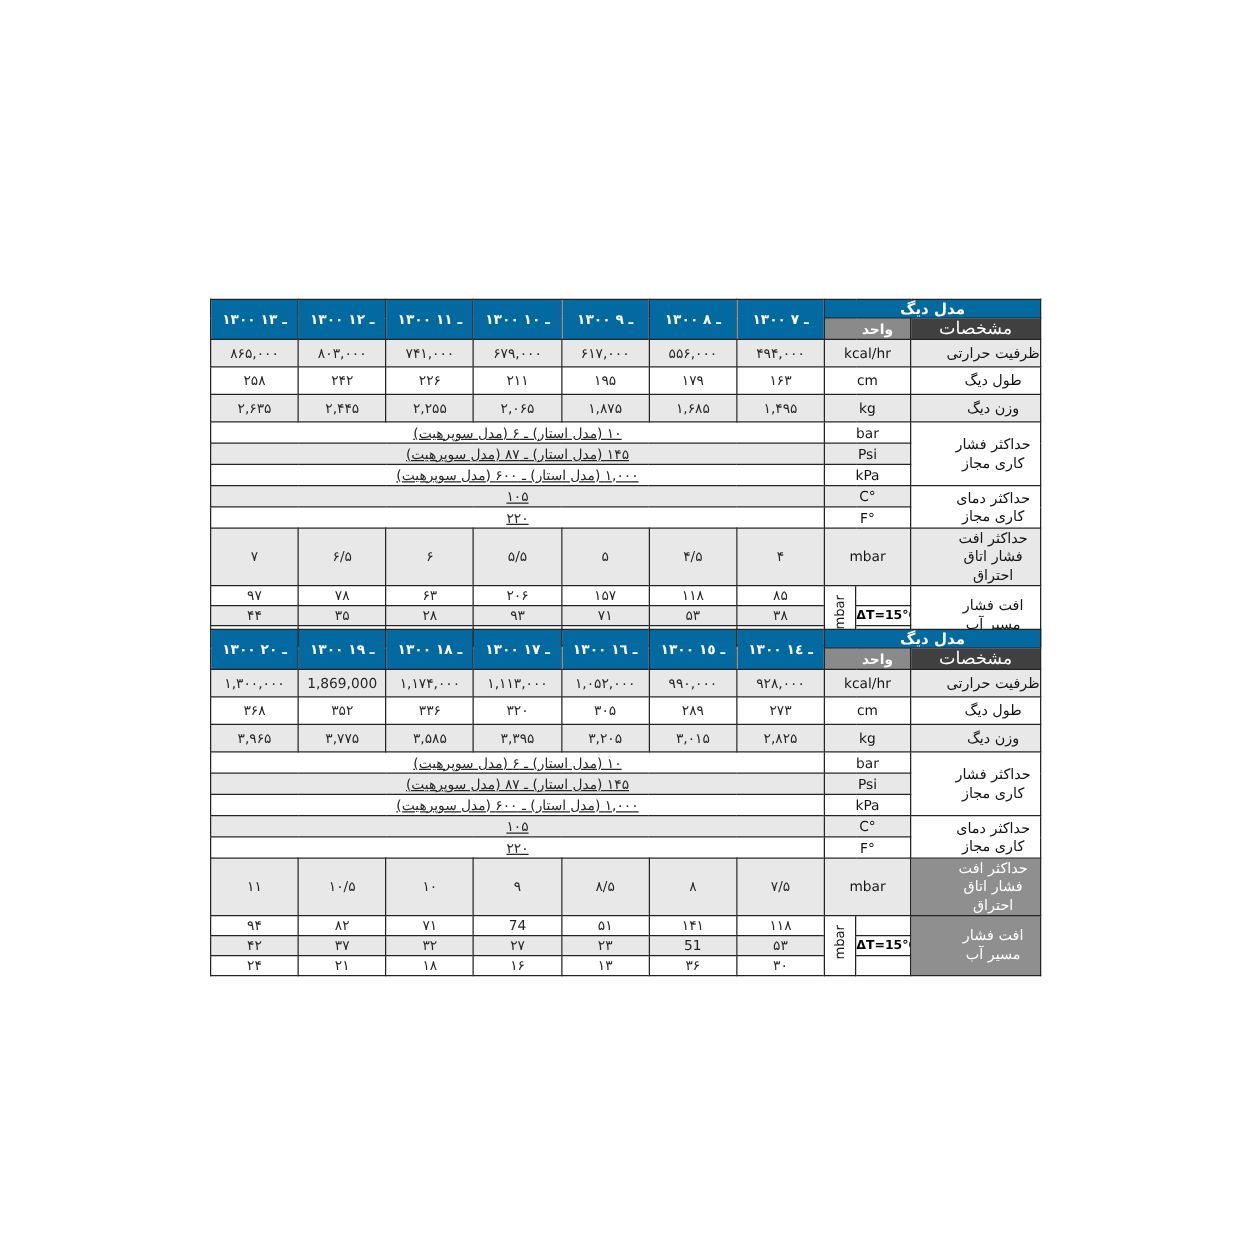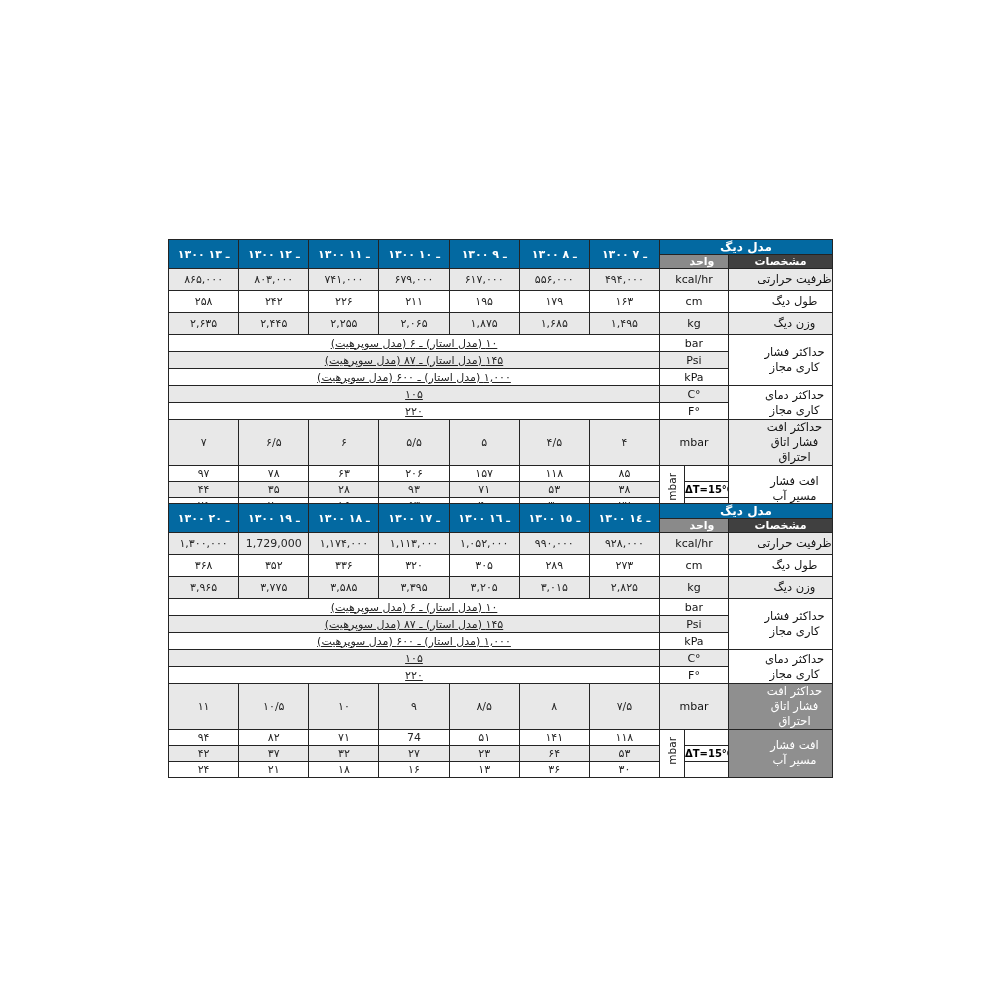--- a/index.html
+++ b/index.html
@@ -25,7 +25,7 @@
   
   th.red{background:#0369a1;color:#fff;font-weight:bold;font-size:11px;}
   th.red.big{font-size:12px;margin-top:46px;}
-  th.dk{background:#404040;color:#fff;font-weight:bold;font-size:11px;text-align:center;}
+  th.dk{background:#404040;color:#fff;font-weight:normal;font-size:14px;text-align:center;}
   th.gr{background:#8a8a8a;color:#fff;font-weight:bold;font-size:11px;padding-left:16px;}
   td.lab{background:#dcdcdc;font-size:11.5px;color:#141414;line-height:1.3;padding-left:28px;}
   td.lab.wlab{background:#ffffff;}

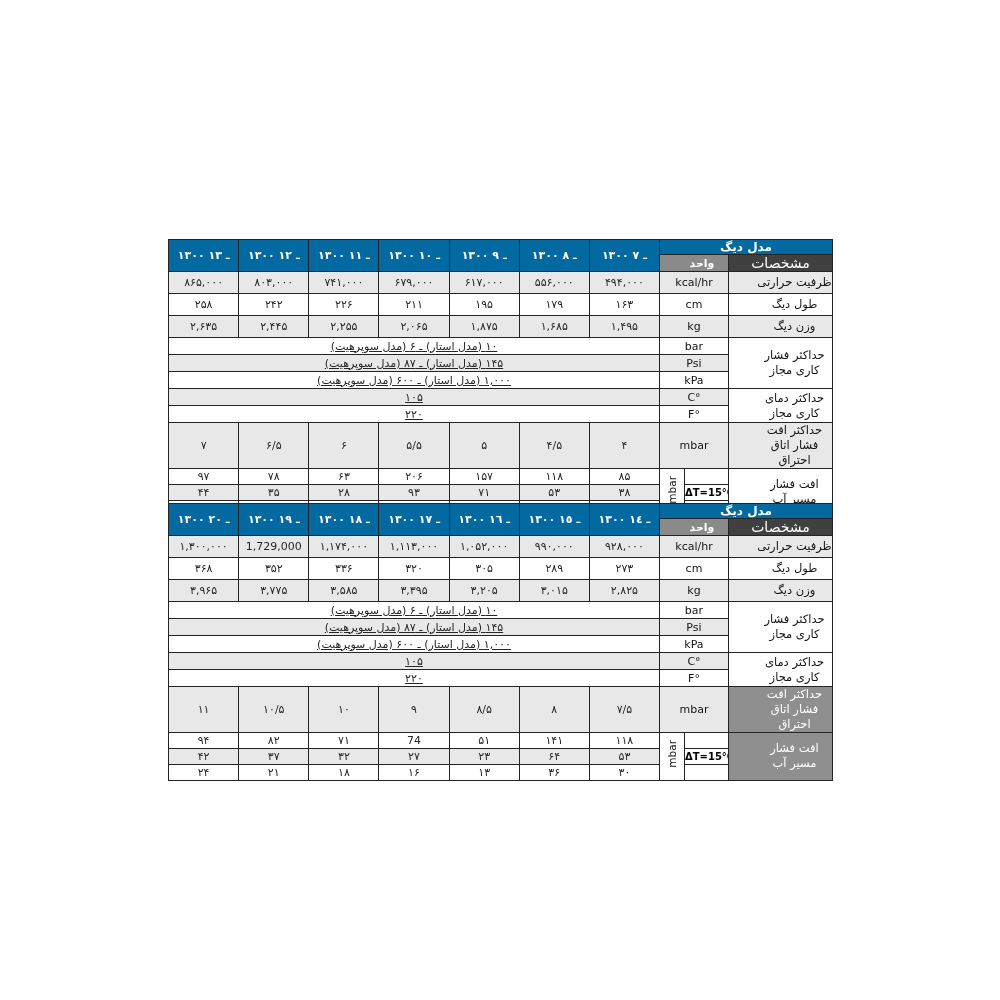--- a/index.html
+++ b/index.html
@@ -223,7 +223,7 @@
       <td class="num">۱,۰۵۲,۰۰۰</td>
       <td class="num">۱,۱۱۳,۰۰۰</td>
       <td class="num">۱,۱۷۴,۰۰۰</td>
-      <td class="num">1,729,000</td>
+      <td class="num">1,869,000</td>
       <td class="num">۱,۳۰۰,۰۰۰</td>
     </tr>
     <tr class="rd w">

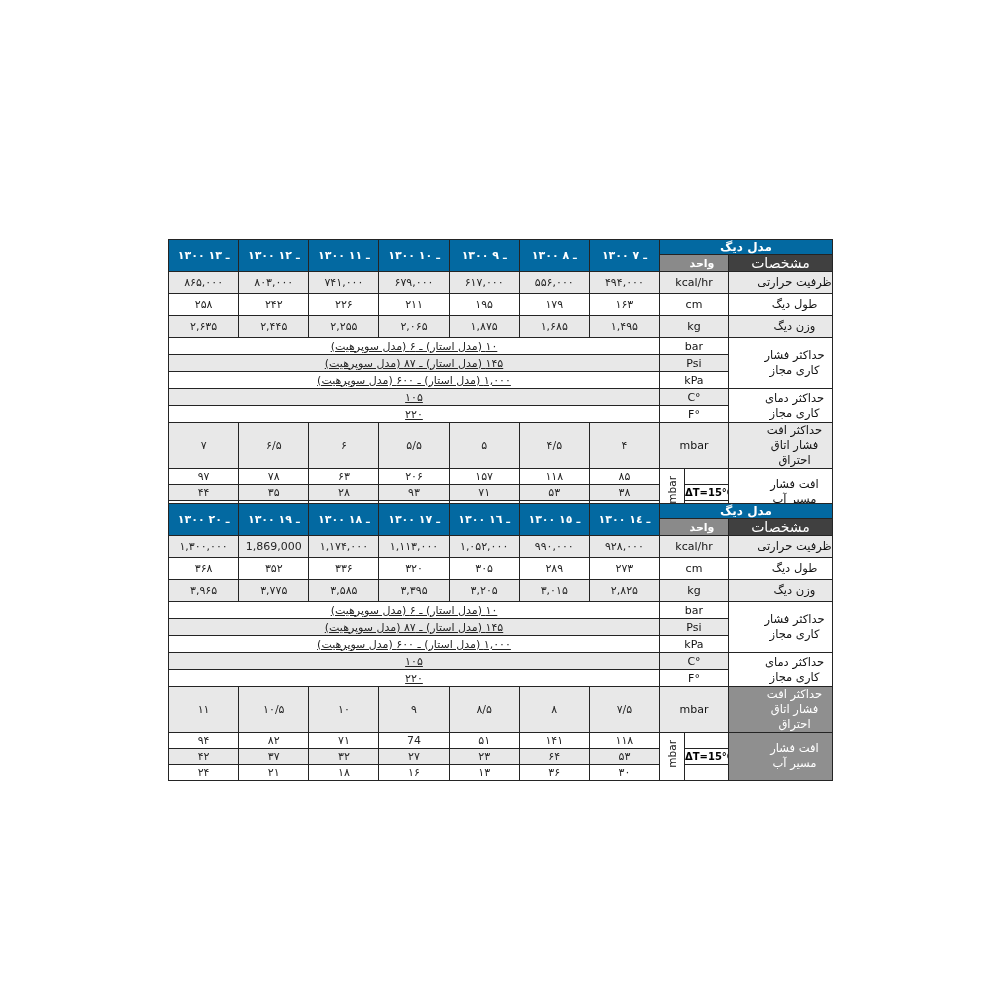--- a/index.html
+++ b/index.html
@@ -308,7 +308,7 @@
     <tr class="rt g">
       <td class="dt wcell">ΔT=15°C</td>
       <td class="num">۵۳</td>
-      <td class="num">۶۴</td>
+      <td class="num">51</td>
       <td class="num">۲۳</td>
       <td class="num">۲۷</td>
       <td class="num">۳۲</td>

